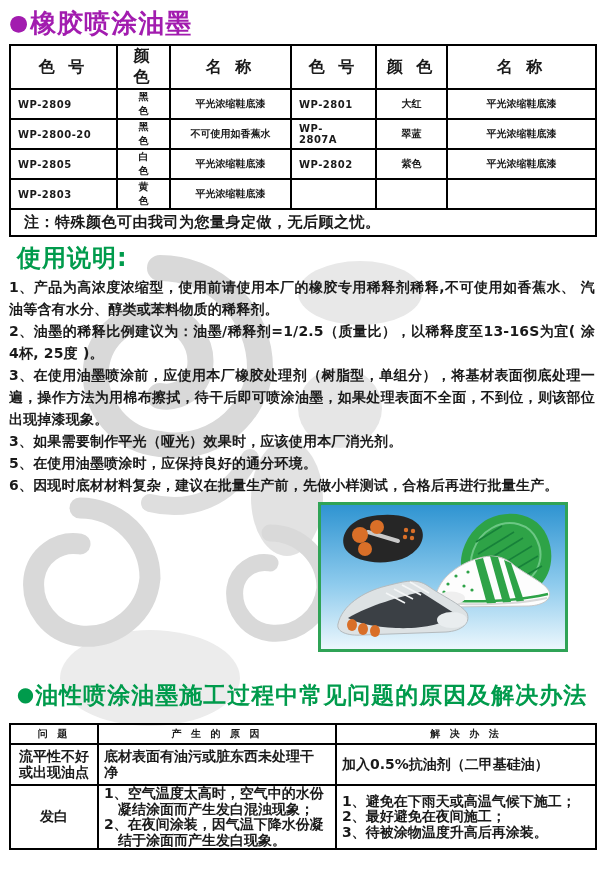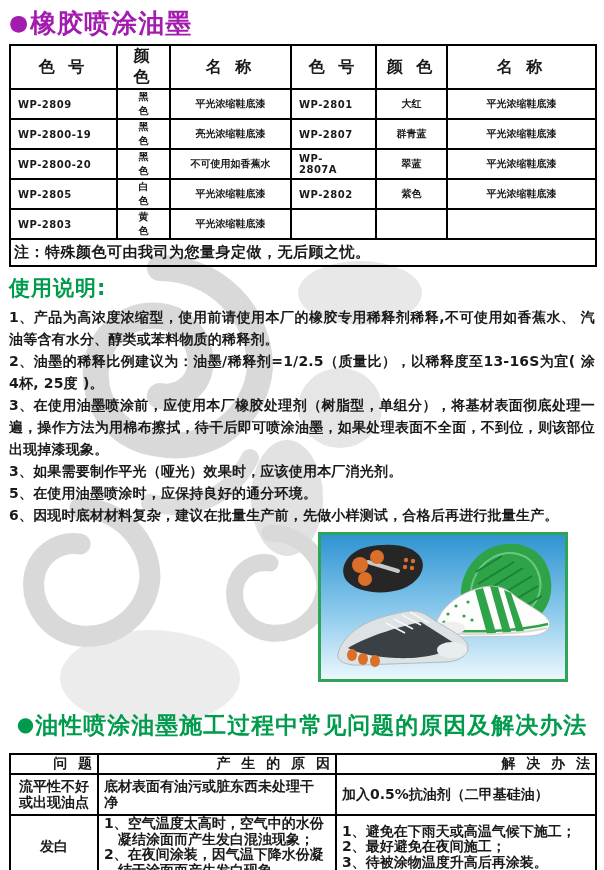--- a/index.html
+++ b/index.html
@@ -104,14 +104,6 @@
         <td class="ctr">平光浓缩鞋底漆</td>
       </tr>
       <tr>
-        <td class="code">WP-2800-19</td>
-        <td class="ctr">黑色</td>
-        <td class="ctr">亮光浓缩鞋底漆</td>
-        <td class="code">WP-2807</td>
-        <td class="ctr">群青蓝</td>
-        <td class="ctr">平光浓缩鞋底漆</td>
-      </tr>
-      <tr>
         <td class="code">WP-2800-20</td>
         <td class="ctr">黑色</td>
         <td class="ctr">不可使用如香蕉水</td>

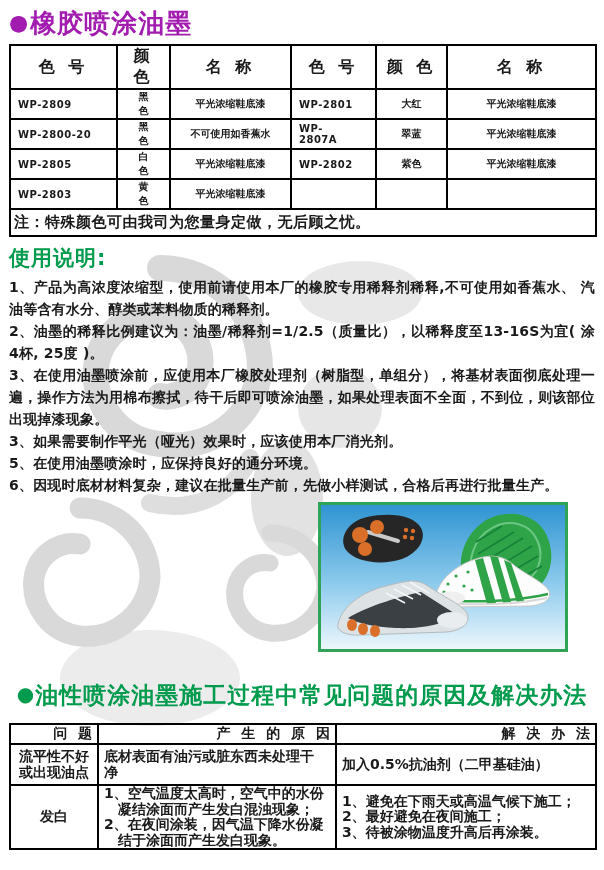--- a/index.html
+++ b/index.html
@@ -40,7 +40,7 @@
   .color-table td{font-size:10px;height:21px;padding:0 18px;font-weight:bold;}
   .color-table td.code{text-align:left;padding-left:7px;letter-spacing:0.5px;}
   .color-table td.ctr{text-align:center;}
-  .color-table .note-cell{font-size:15px;text-align:left;padding:3px 3px;height:22px;letter-spacing:0.5px;}
+  .color-table .note-cell{font-size:15px;text-align:left;padding:3px 13px;height:22px;letter-spacing:0.5px;}
 
   .usage-heading{color:var(--accent-green);font-size:21px;line-height:25px;margin:9px 0 5px 0;letter-spacing:1px;}
   .instructions p{margin:0;font-size:14px;line-height:22px;text-align:justify;letter-spacing:0.2px;}

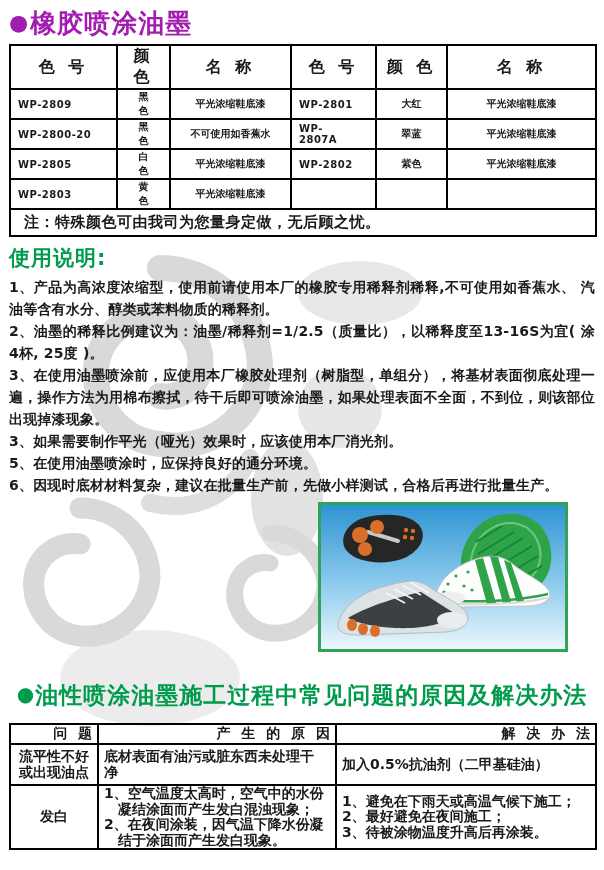--- a/index.html
+++ b/index.html
@@ -42,7 +42,7 @@
   .color-table td.ctr{text-align:center;}
   .color-table .note-cell{font-size:15px;text-align:left;padding:3px 13px;height:22px;letter-spacing:0.5px;}
 
-  .usage-heading{color:var(--accent-green);font-size:21px;line-height:25px;margin:9px 0 5px 0;letter-spacing:1px;}
+  .usage-heading{color:var(--accent-green);font-size:24px;line-height:25px;margin:9px 0 5px 8px;letter-spacing:1px;}
   .instructions p{margin:0;font-size:14px;line-height:22px;text-align:justify;letter-spacing:0.2px;}
 
   .photo-box{width:250px;height:150px;margin:6px 0 0 309px;}

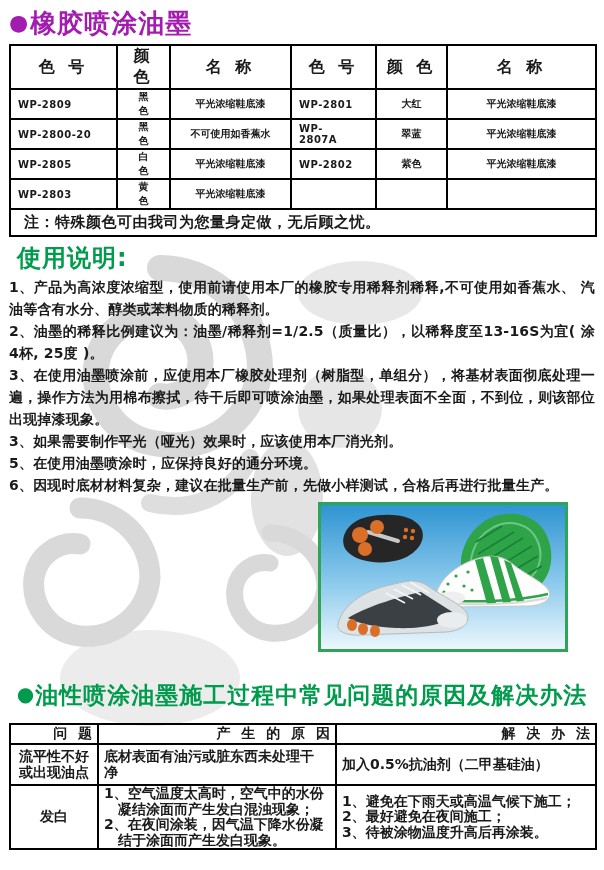--- a/index.html
+++ b/index.html
@@ -52,7 +52,7 @@
   .section2-title .bullet{font-size:20px;vertical-align:2px;}
 
   .trouble-table{margin-top:13px;}
-  .trouble-table th{font-size:14px;letter-spacing:3px;height:20px;text-align:right;padding:0 2px;font-weight:bold;}
+  .trouble-table th{font-size:10px;letter-spacing:3px;height:20px;text-align:center;padding:0 10px;font-weight:bold;}
   .trouble-table td{font-size:14px;line-height:15.5px;padding:0 5px;vertical-align:middle;font-weight:bold;}
   .trouble-table td.problem{text-align:center;white-space:pre-wrap;padding:4px 8px;}
   .trouble-table td.pre{white-space:pre-wrap;}

